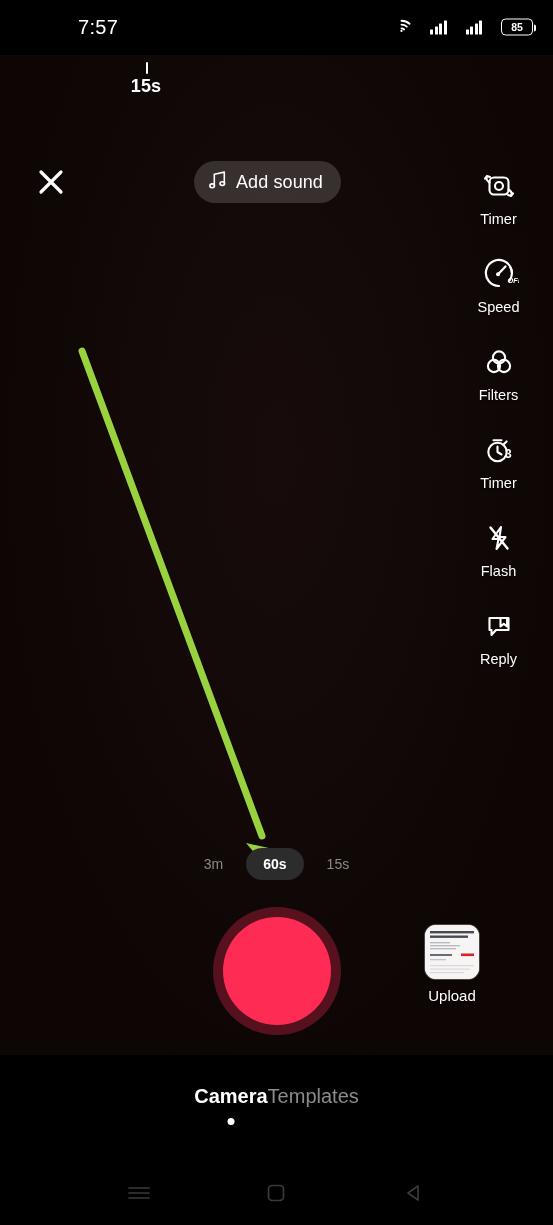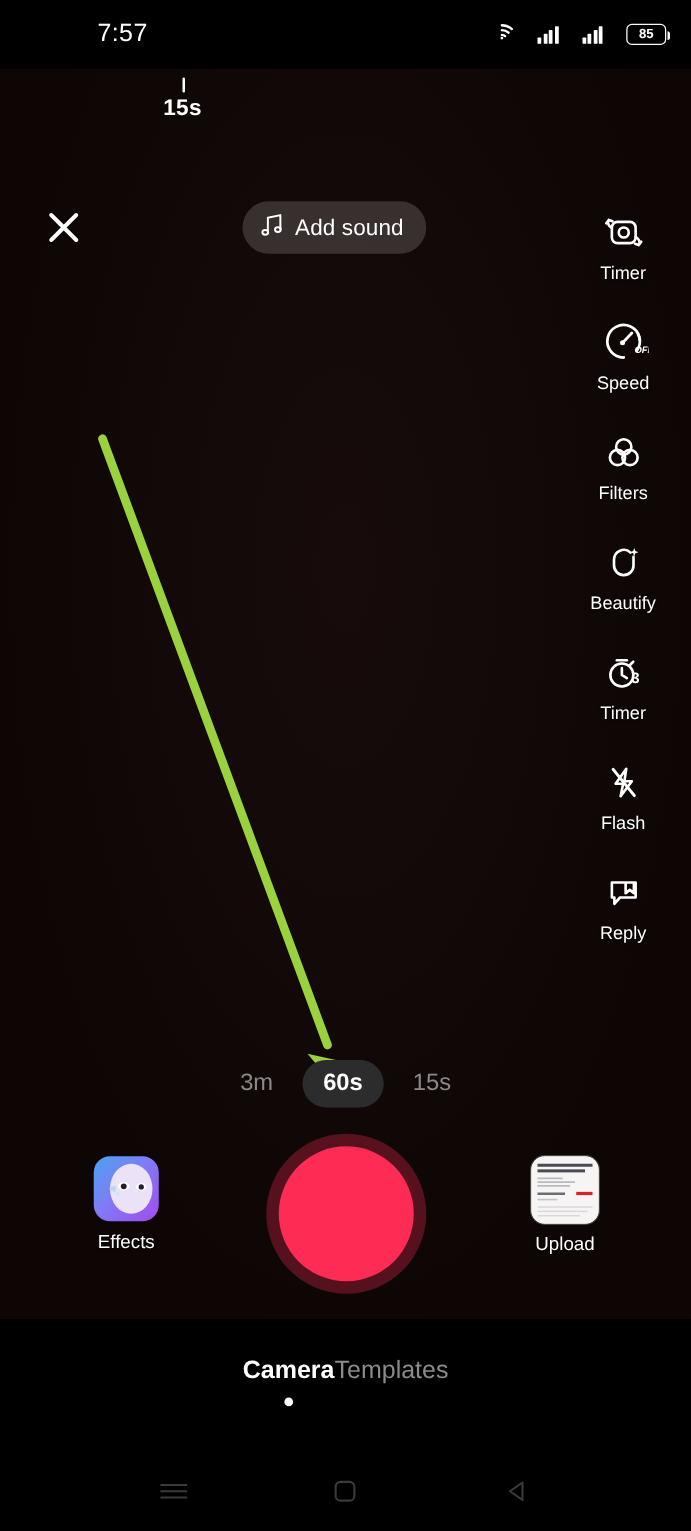--- a/index.html
+++ b/index.html
@@ -281,15 +281,6 @@
         <span class="tlabel">Filters</span>
       </div>
 
-      <div class="tool">
-        <span class="glyph">
-          <svg width="40" height="40" viewBox="0 0 40 40">
-            <path d="M27.8 15.5 v6.8 a7.8 7.8 0 0 1 -15.6 0 v-4.6 a7.8 7.8 0 0 1 13.2 -5.6" stroke="#fff" stroke-width="2.1" fill="none" stroke-linecap="round"></path>
-            <path d="M28.4 8.4 l.9 2.4 2.4 .9 -2.4 .9 -.9 2.4 -.9 -2.4 -2.4 -.9 2.4 -.9z" fill="#fff"></path>
-          </svg>
-        </span>
-        <span class="tlabel">Beautify</span>
-      </div>
 
       <div class="tool">
         <span class="glyph">

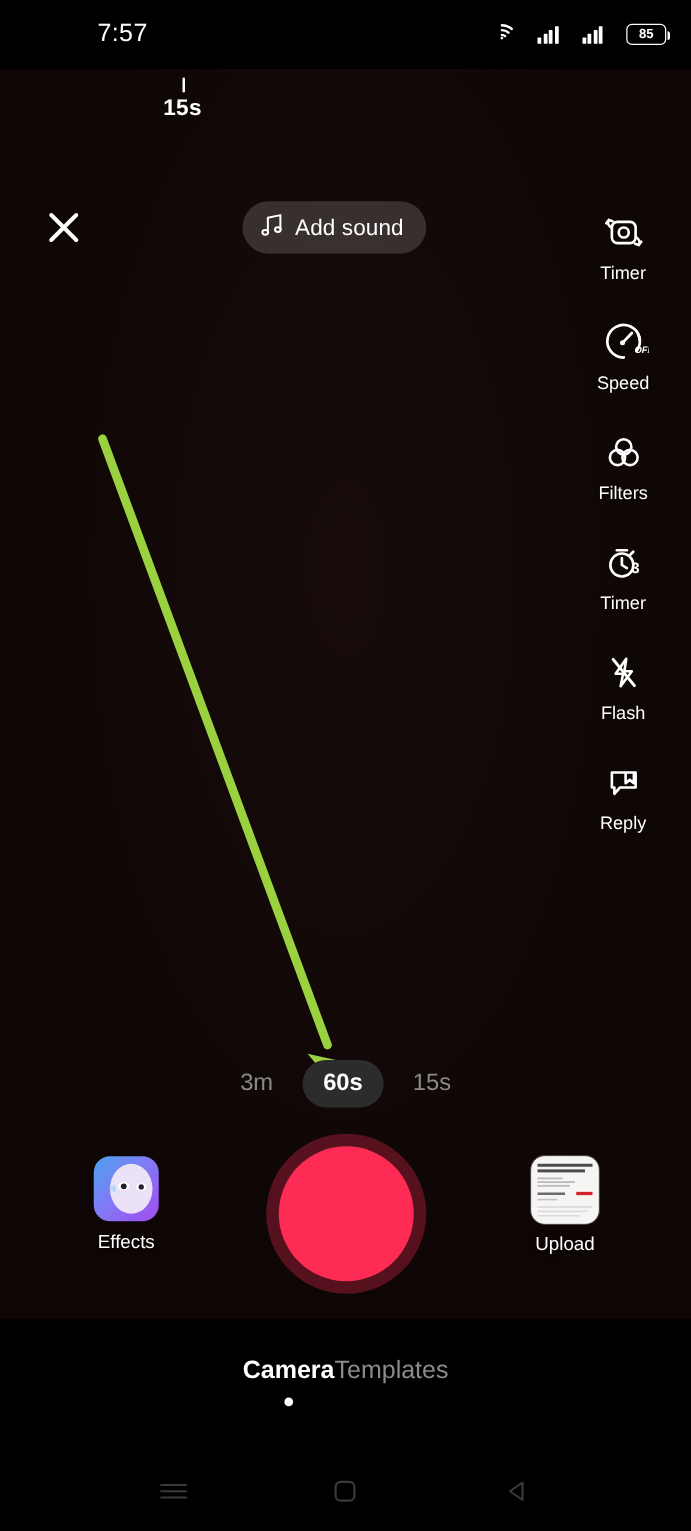--- a/index.html
+++ b/index.html
@@ -115,7 +115,7 @@
   }
   .dur {
     padding:8px 17px; border-radius:20px;
-    color:#8a8a8a; font-size:19px; font-weight:400; cursor:pointer;
+    color:#8a8a8a; font-size:14px; font-weight:400; cursor:pointer;
   }
   .dur.active {
     background:#2c2c2c; color:#fff; font-weight:700;

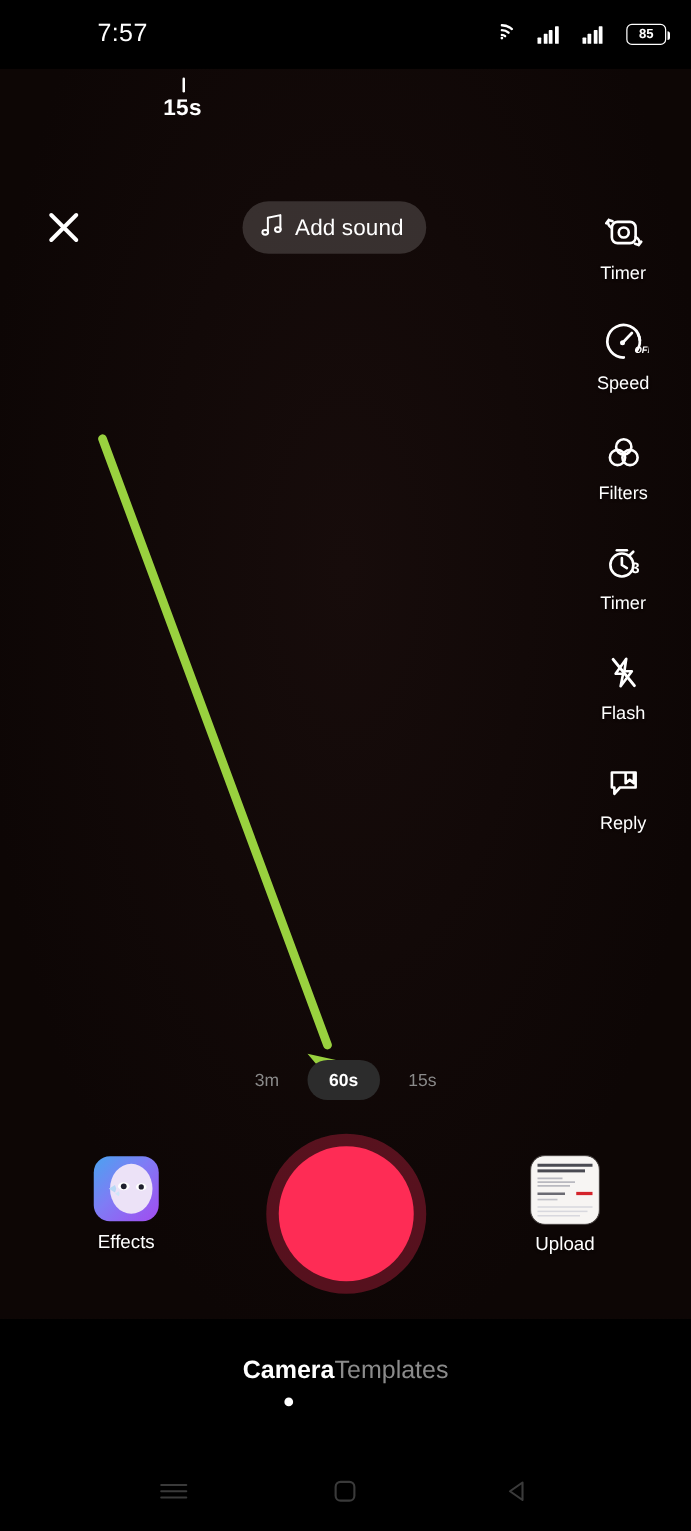--- a/index.html
+++ b/index.html
@@ -329,20 +329,6 @@
 
     <div id="shutter-row">
 
-      <div id="effects-button" class="side-btn">
-        <div id="effects-thumb">
-          <svg width="52" height="52" viewBox="0 0 52 52">
-            <ellipse cx="30" cy="26" rx="17" ry="20" fill="#ece2f7"></ellipse>
-            <ellipse cx="24" cy="24" rx="4.6" ry="3.2" fill="#fff"></ellipse>
-            <circle cx="24" cy="24" r="2.3" fill="#20202e"></circle>
-            <ellipse cx="38" cy="24.5" rx="4.2" ry="3" fill="#fff"></ellipse>
-            <circle cx="38" cy="24.5" r="2.1" fill="#20202e"></circle>
-            <path d="M12 26 l5 -3 1 3 -1 3z" fill="#b7d8f5"></path>
-            <path d="M17 30 l3 -2 .7 2 -.7 2z" fill="#cfe6fa"></path>
-          </svg>
-        </div>
-        <span class="sl">Effects</span>
-      </div>
 
       <div id="record-button">
         <div id="record-inner"></div>

